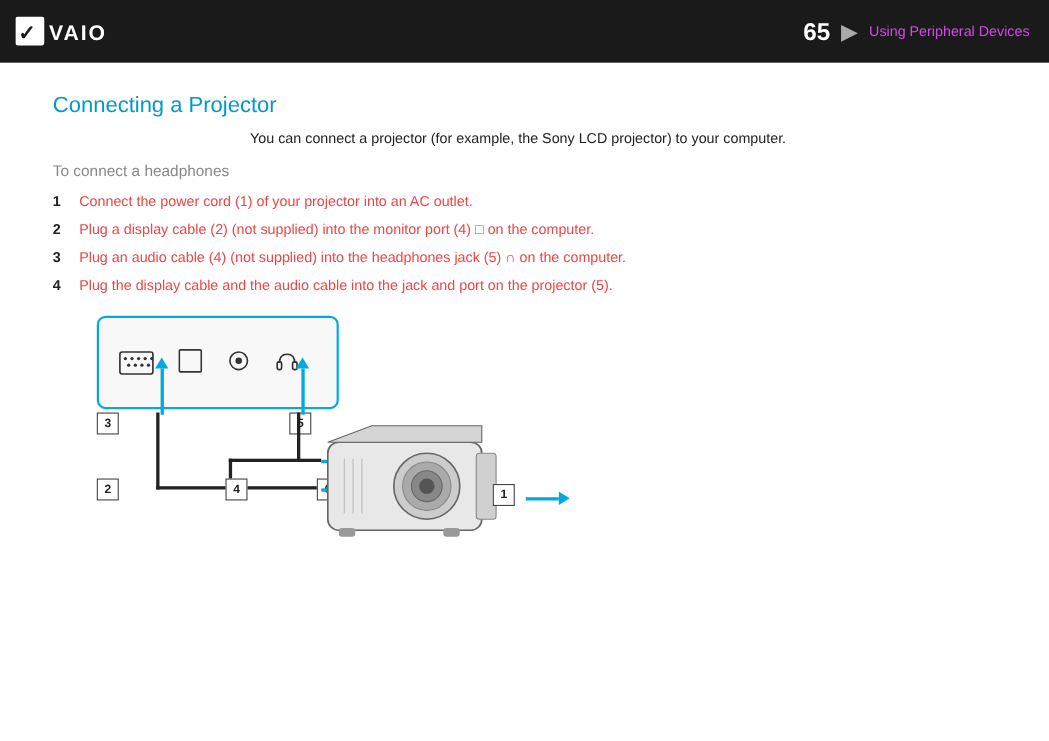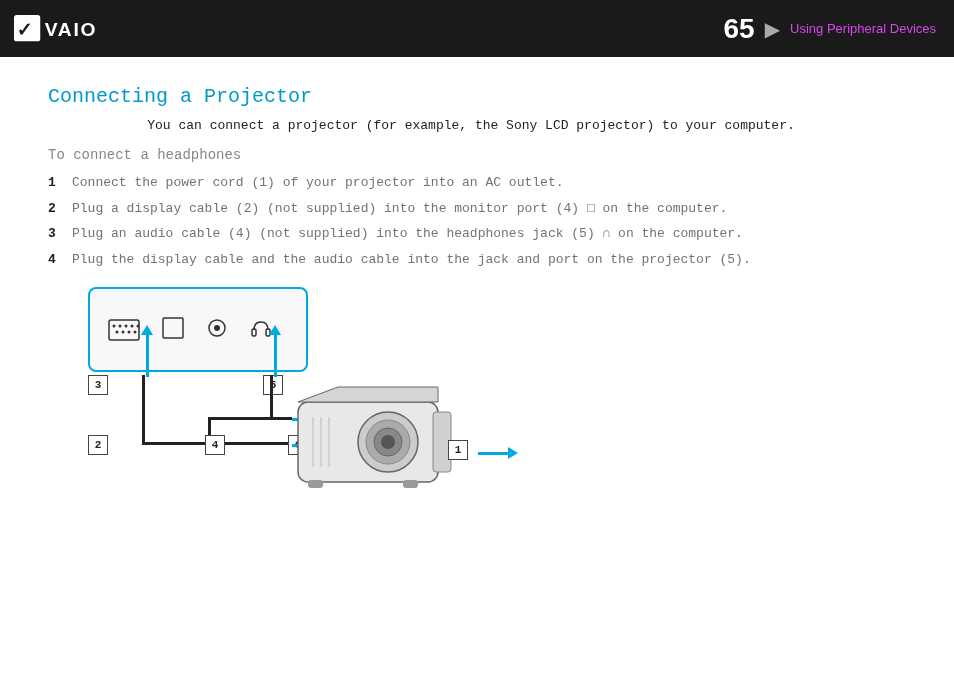--- a/index.html
+++ b/index.html
@@ -38,7 +38,7 @@
       font-size: 13px;
     }
     .page-number {
-      font-size: 28px;
+      font-size: 22px;
       font-weight: bold;
       color: #fff;
     }

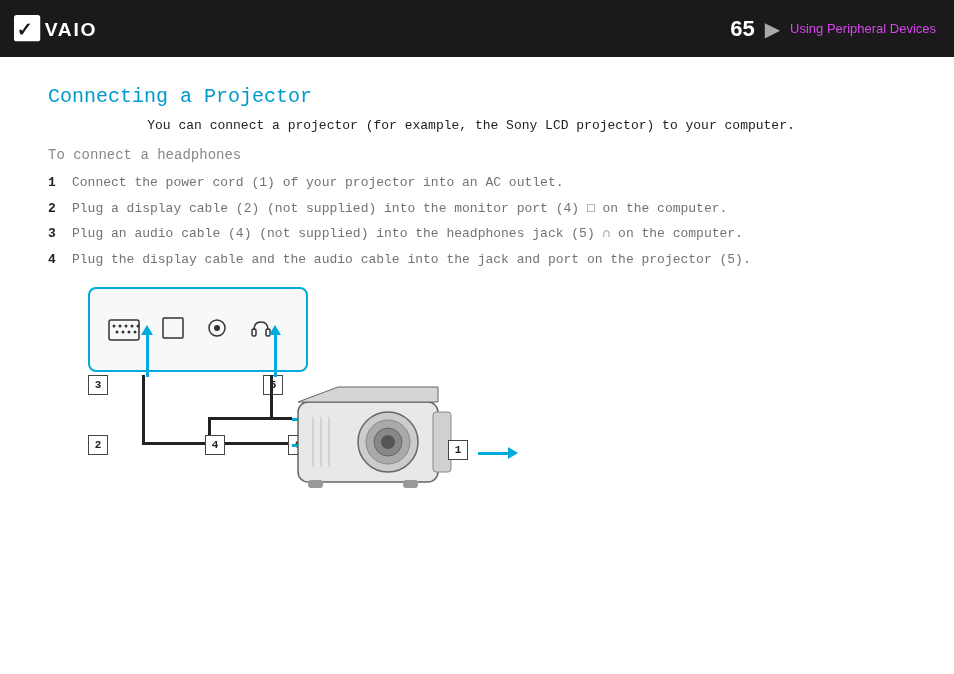--- a/index.html
+++ b/index.html
@@ -54,7 +54,6 @@
     
     .content {
       padding: 28px 60px 20px 48px;
-      font-family: Liberation Mono, monospace;
     }
 
     

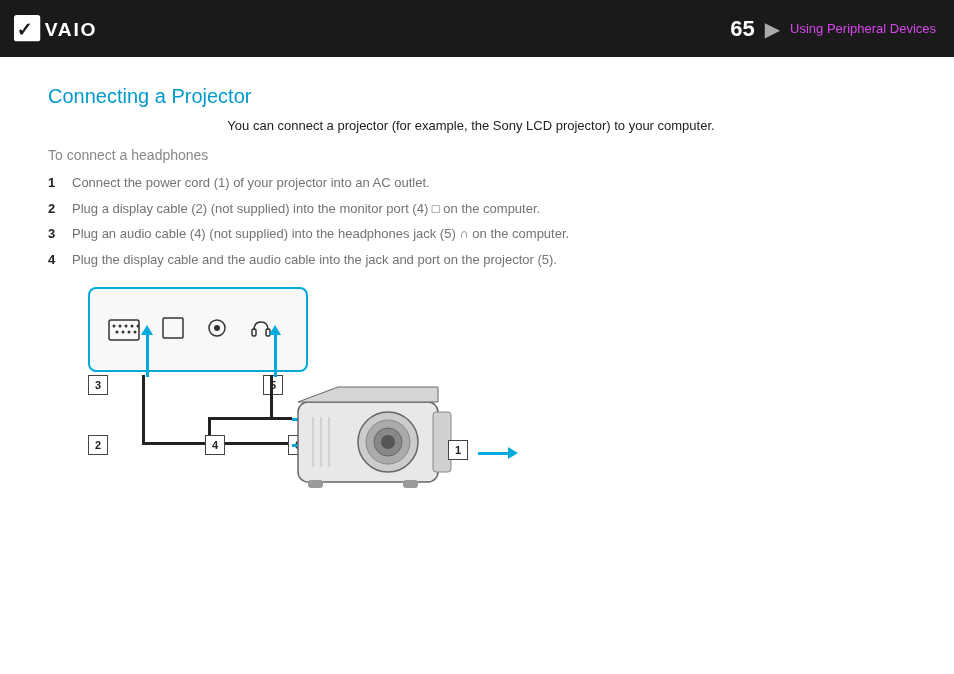--- a/index.html
+++ b/index.html
@@ -98,7 +98,7 @@
       color: #222;
     }
     .step-text {
-      color: #737373;
+      color: #ef4444;
     }
 
     

